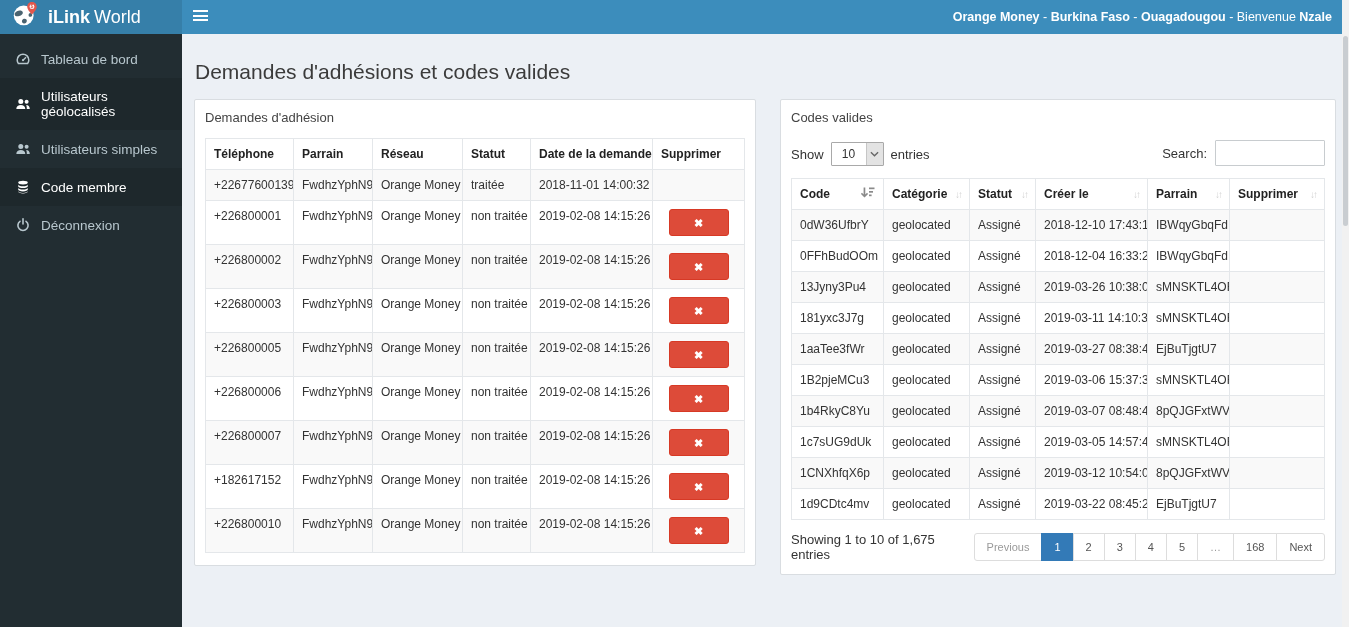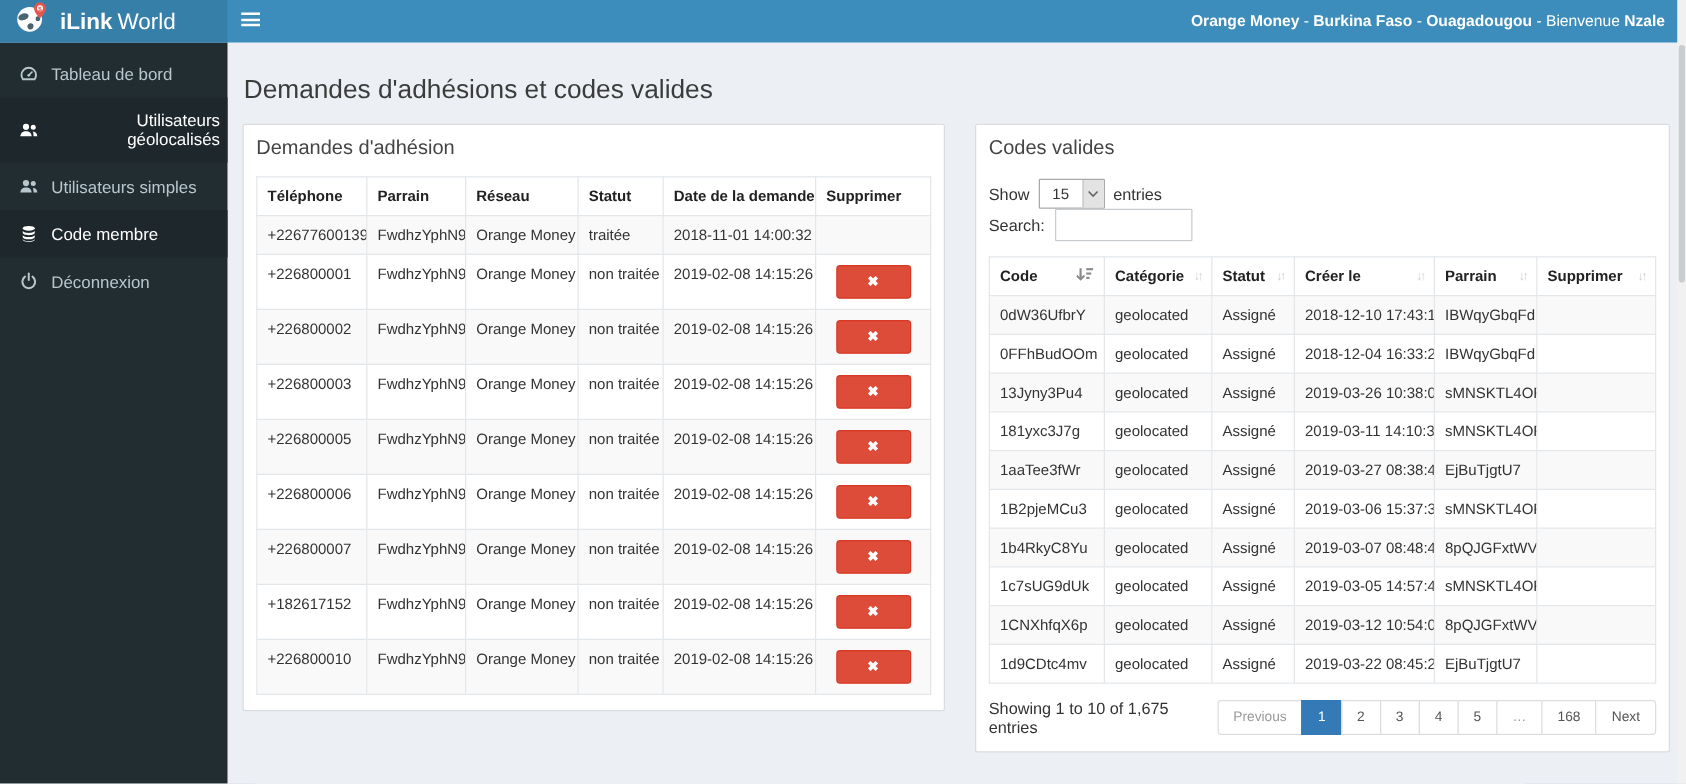--- a/index.html
+++ b/index.html
@@ -31,7 +31,7 @@
   .sidebar-menu { list-style:none; margin:6px 0 0 0; padding:0; }
   .sidebar-item {
     display:flex; align-items:center; gap:9px; padding:11px 6px 11px 15px;
-    font-size:13.5px; color:#b8c7ce; cursor:pointer;text-align:right;
+    font-size:13.5px; color:#b8c7ce; cursor:pointer;
   }
   .sidebar-item.active { background:#1e282c; color:#fff; }
   .sidebar-item .s-icon { width:17px; height:16px; display:inline-flex; flex:0 0 17px; }

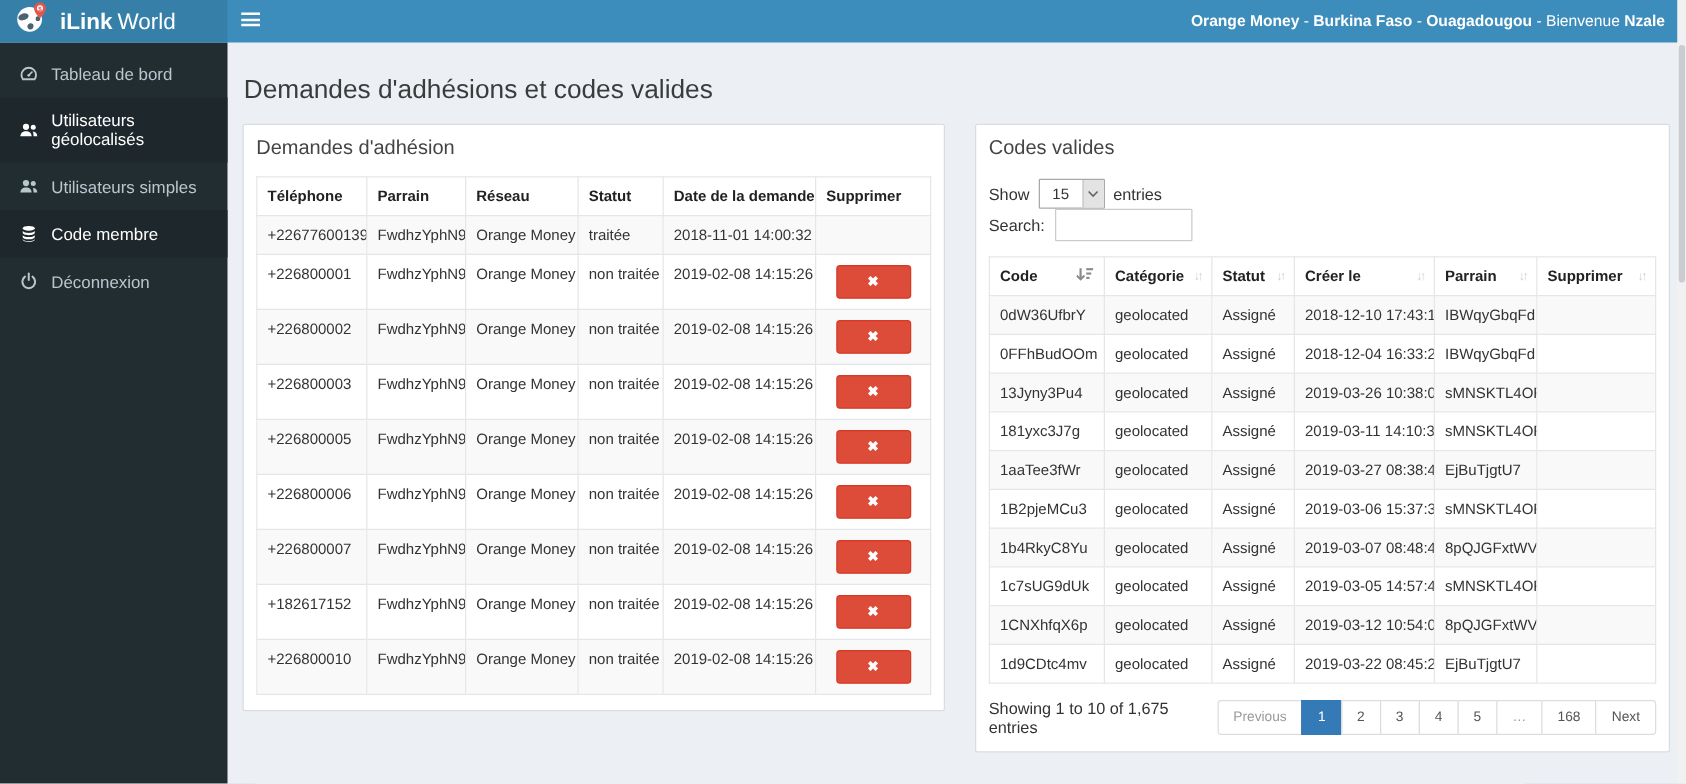--- a/index.html
+++ b/index.html
@@ -43,7 +43,7 @@
   .panel { background:#fff; border:1px solid #d9dde1; border-radius:2px; }
   .panel-left { width:562px; }
   .panel-right { width:556px; }
-  .panel-header { padding:10px 10px 13px 10px; font-size:16px; color:#444; }
+  .panel-header { padding:10px 10px 13px 10px; font-size:13px; color:#444; }
   .panel-body { padding:0 10px 12px 10px; }
   
   table.grid { width:100%; border-collapse:collapse; font-size:12px; color:#333; table-layout:fixed; }

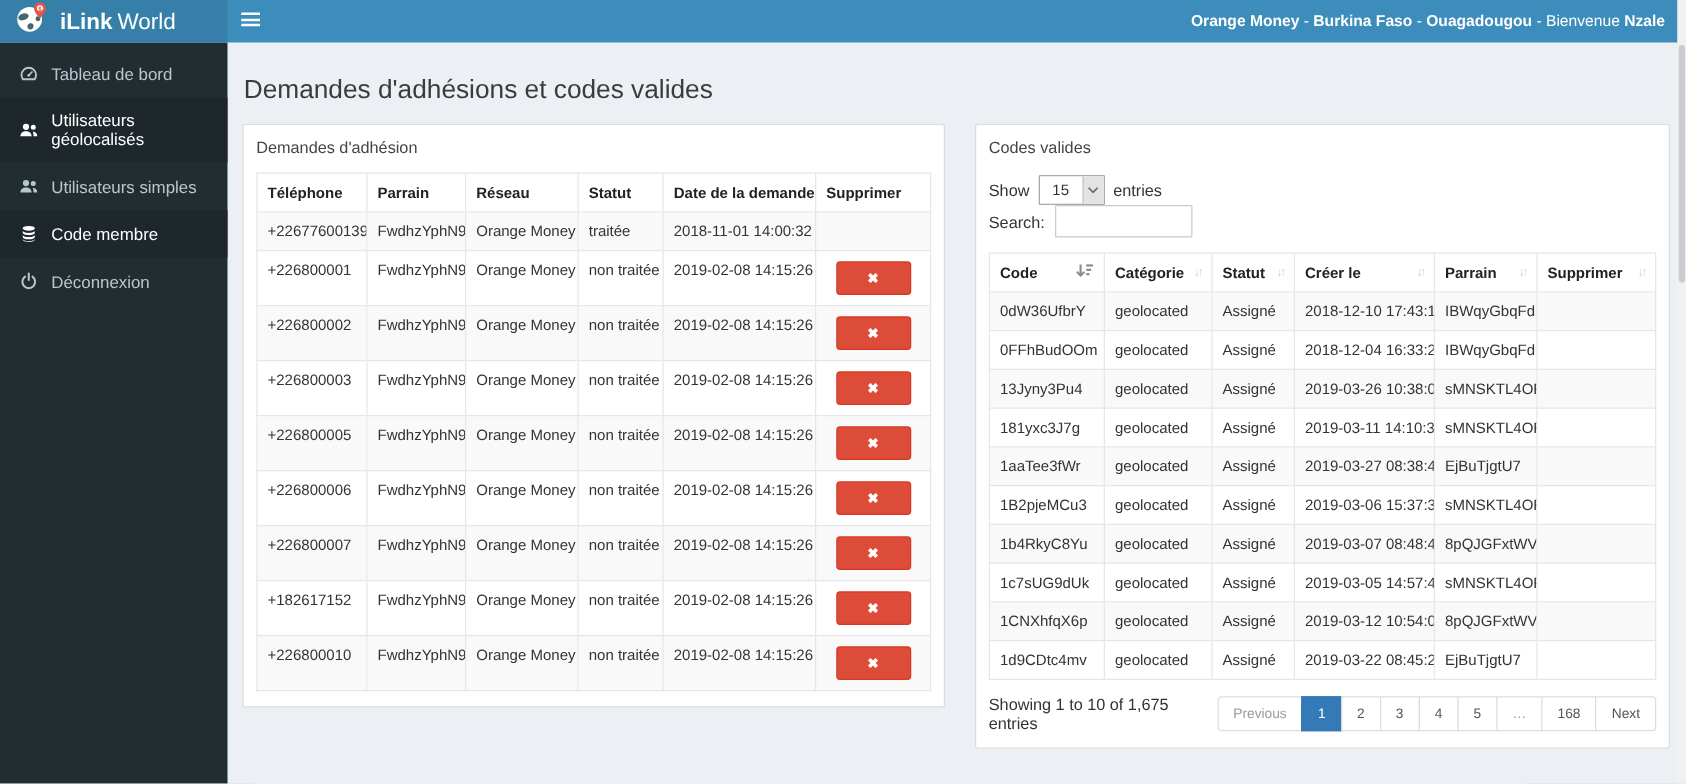--- a/index.html
+++ b/index.html
@@ -59,7 +59,7 @@
   }
   td.cell-del { padding-top:7px; padding-bottom:7px; }
   
-  .dt-controls { display:flex; justify-content:space-between; align-items:flex-start; margin:2px 0 12px 0; font-size:13px; color:#333;flex-direction:column; }
+  .dt-controls { display:flex; justify-content:space-between; align-items:flex-end; margin:2px 0 12px 0; font-size:13px; color:#333; }
   .dt-length { display:flex; align-items:center; gap:7px; }
   .fake-select {
     display:flex; align-items:stretch; width:53px; height:24px; border:1px solid #a9a9a9;

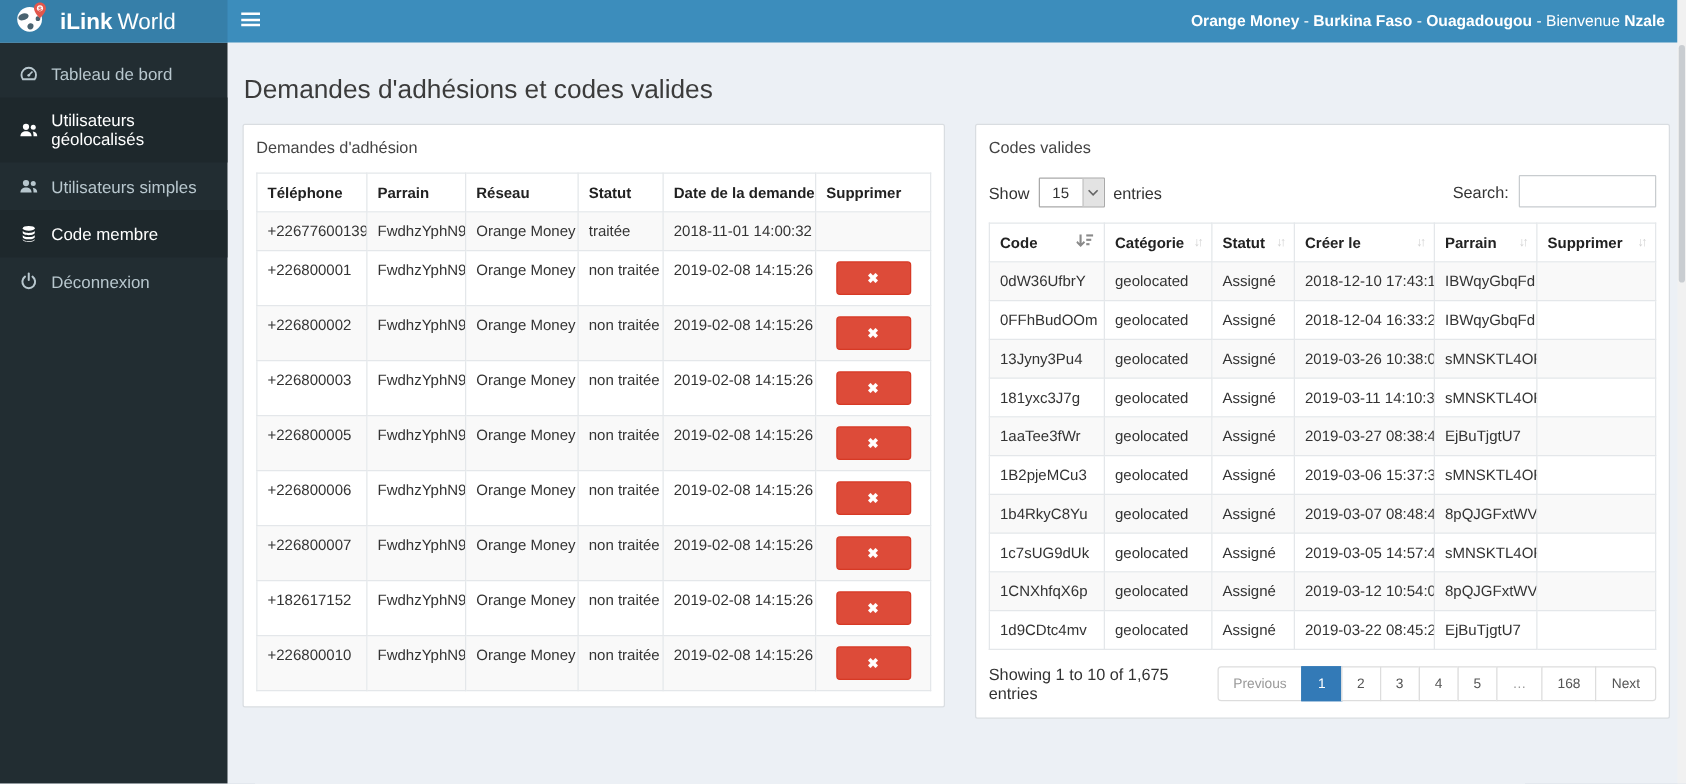--- a/index.html
+++ b/index.html
@@ -301,7 +301,7 @@
             <div class="dt-length">
               <span>Show</span>
               <div class="fake-select">
-                <span class="val">15</span>
+                <span class="val">10</span>
                 <span class="arrow">
                   <svg viewBox="0 0 10 6">
                       <polyline points="1,1 5,5 9,1" fill="none" stroke="#666" stroke-width="1.5"></polyline>

